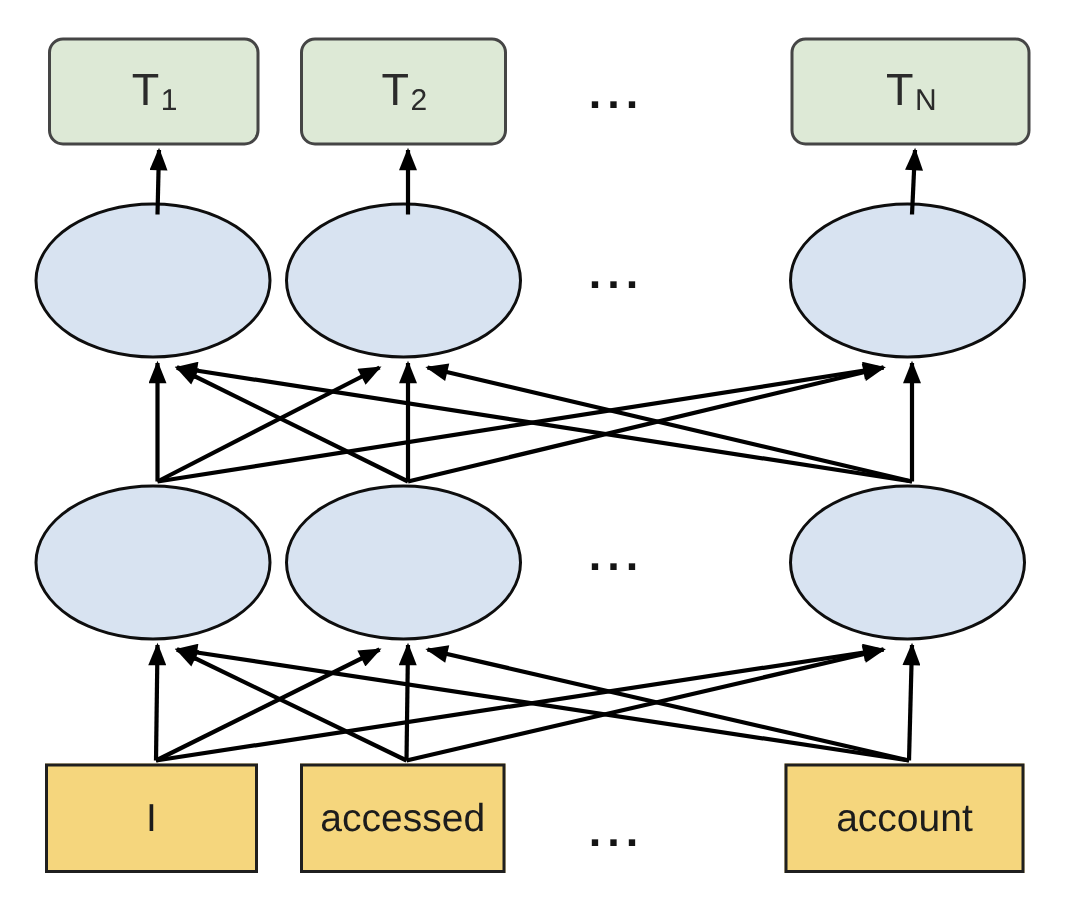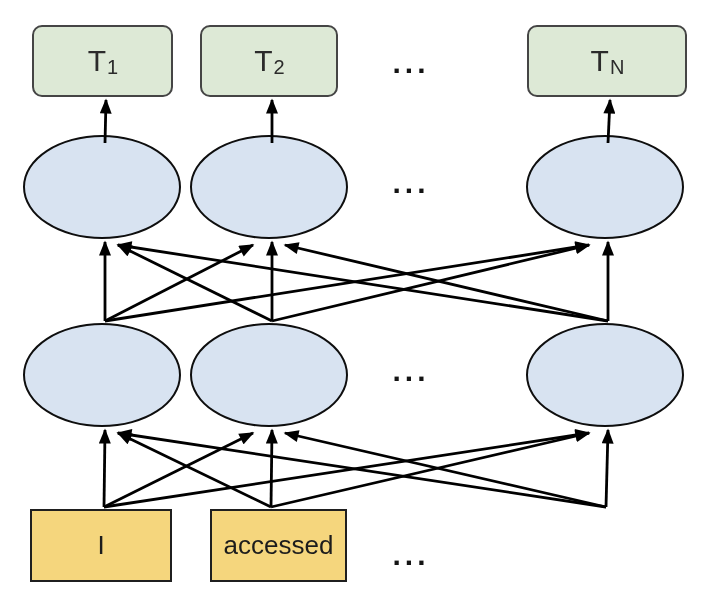--- a/index.html
+++ b/index.html
@@ -103,7 +103,7 @@
   <div class="node input-box" style="left:30px;top:509px;width:142px;height:73px;">
     <span>I</span>
   </div>
-  <div class="node input-box" style="left:200px;top:509px;width:137px;height:73px;margin-left:10px;">
+  <div class="node input-box" style="left:200px;top:509px;width:137px;height:73px;">
     <span>accessed</span>
   </div>
   <div class="dots" style="left:411px;top:540px;">...</div>

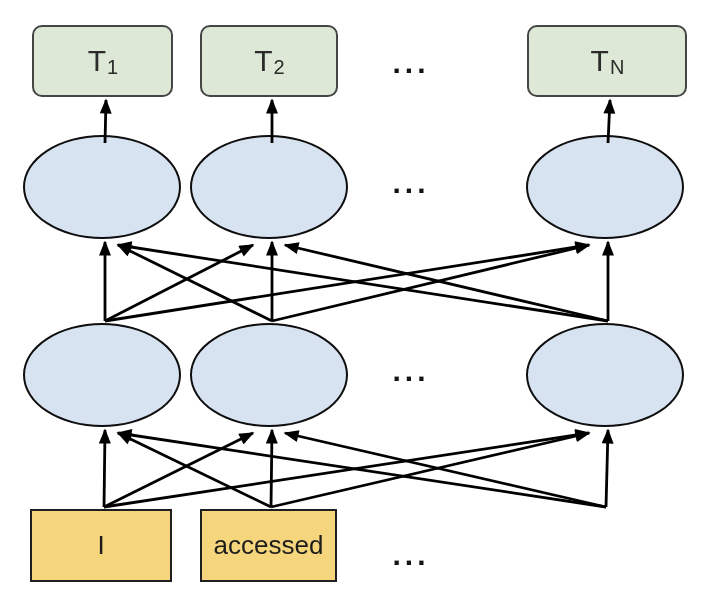--- a/index.html
+++ b/index.html
@@ -106,6 +106,9 @@
   <div class="node input-box" style="left:200px;top:509px;width:137px;height:73px;">
     <span>accessed</span>
   </div>
+  <div class="node input-box" style="left:523px;top:509px;width:160px;height:73px;">
+    <span>account</span>
+  </div>
   <div class="dots" style="left:411px;top:540px;">...</div>
 
   <svg class="edges-layer" id="edges-svg" width="714" height="606" viewBox="0 0 714 606">

